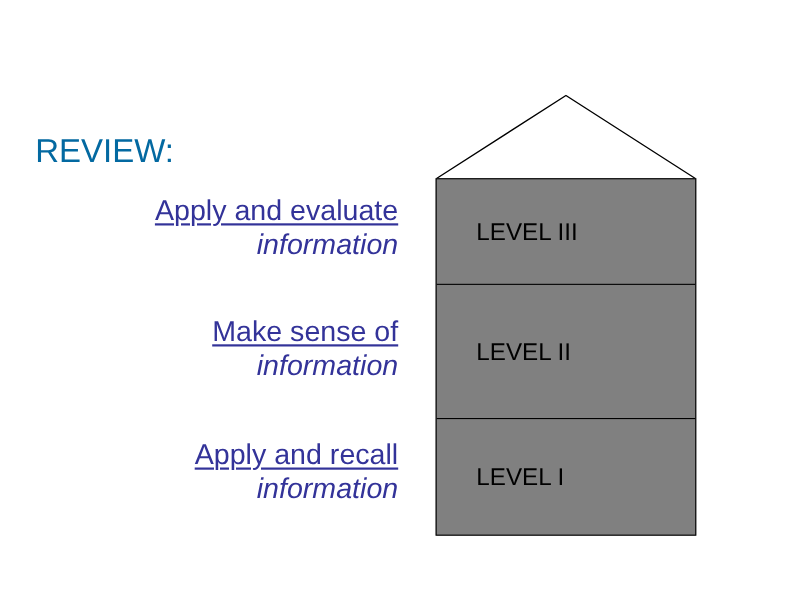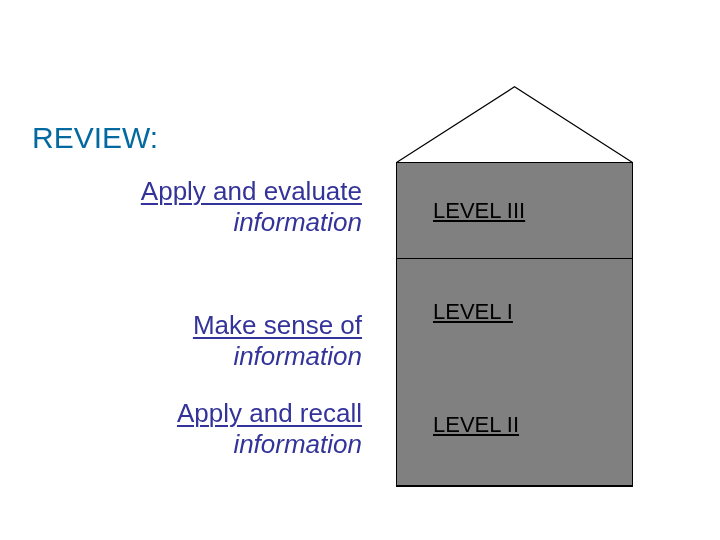--- a/index.html
+++ b/index.html
@@ -97,7 +97,6 @@
     line-height: 26px;
     color: #000000;
     white-space: nowrap;
-    text-decoration: underline;
   }
 </style>
 </head>

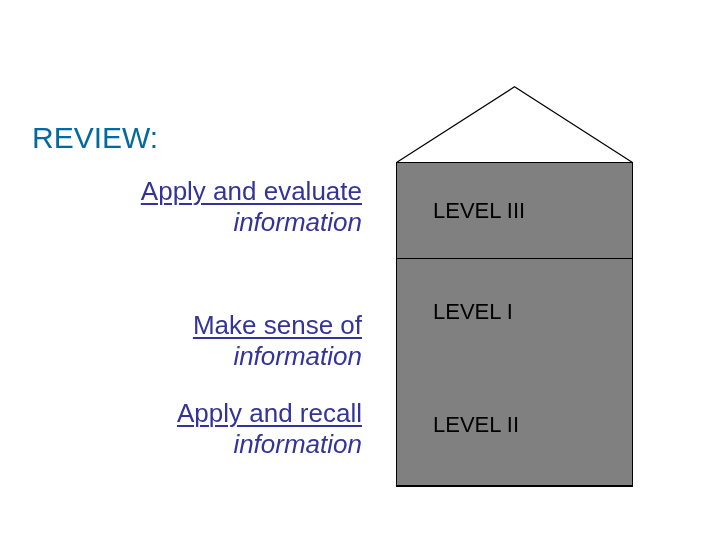--- a/index.html
+++ b/index.html
@@ -51,7 +51,7 @@
     font-style: italic;
   }
   #descriptor-3 { top: 176px; }
-  #descriptor-2 { top: 286px; margin-top: 24px; }
+  #descriptor-2 { top: 286px; }
   #descriptor-1 { top: 398px; }
 
   

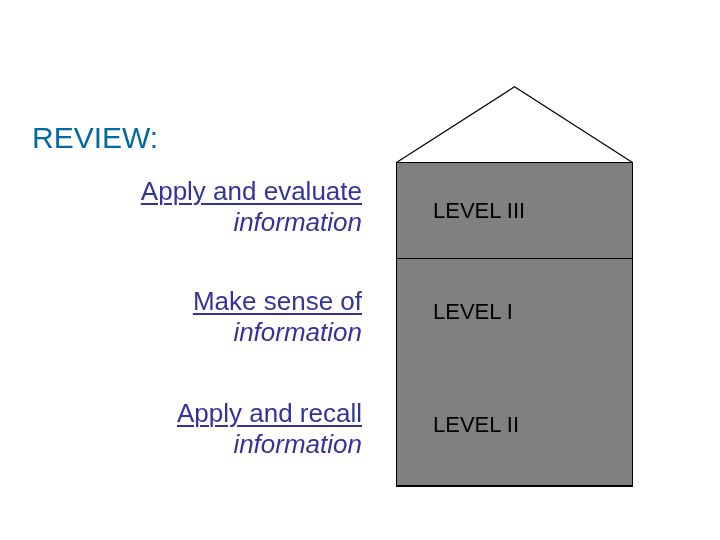--- a/index.html
+++ b/index.html
@@ -133,12 +133,12 @@
         <span class="level-label">LEVEL III</span>
       </div>
 
+      <div class="level-band" id="band-2">
+        <span class="level-label">LEVEL II</span>
+      </div>
+
       <div class="level-band" id="band-1">
         <span class="level-label">LEVEL I</span>
-      </div>
-
-      <div class="level-band" id="band-2">
-        <span class="level-label">LEVEL II</span>
       </div>
 
     </div>

